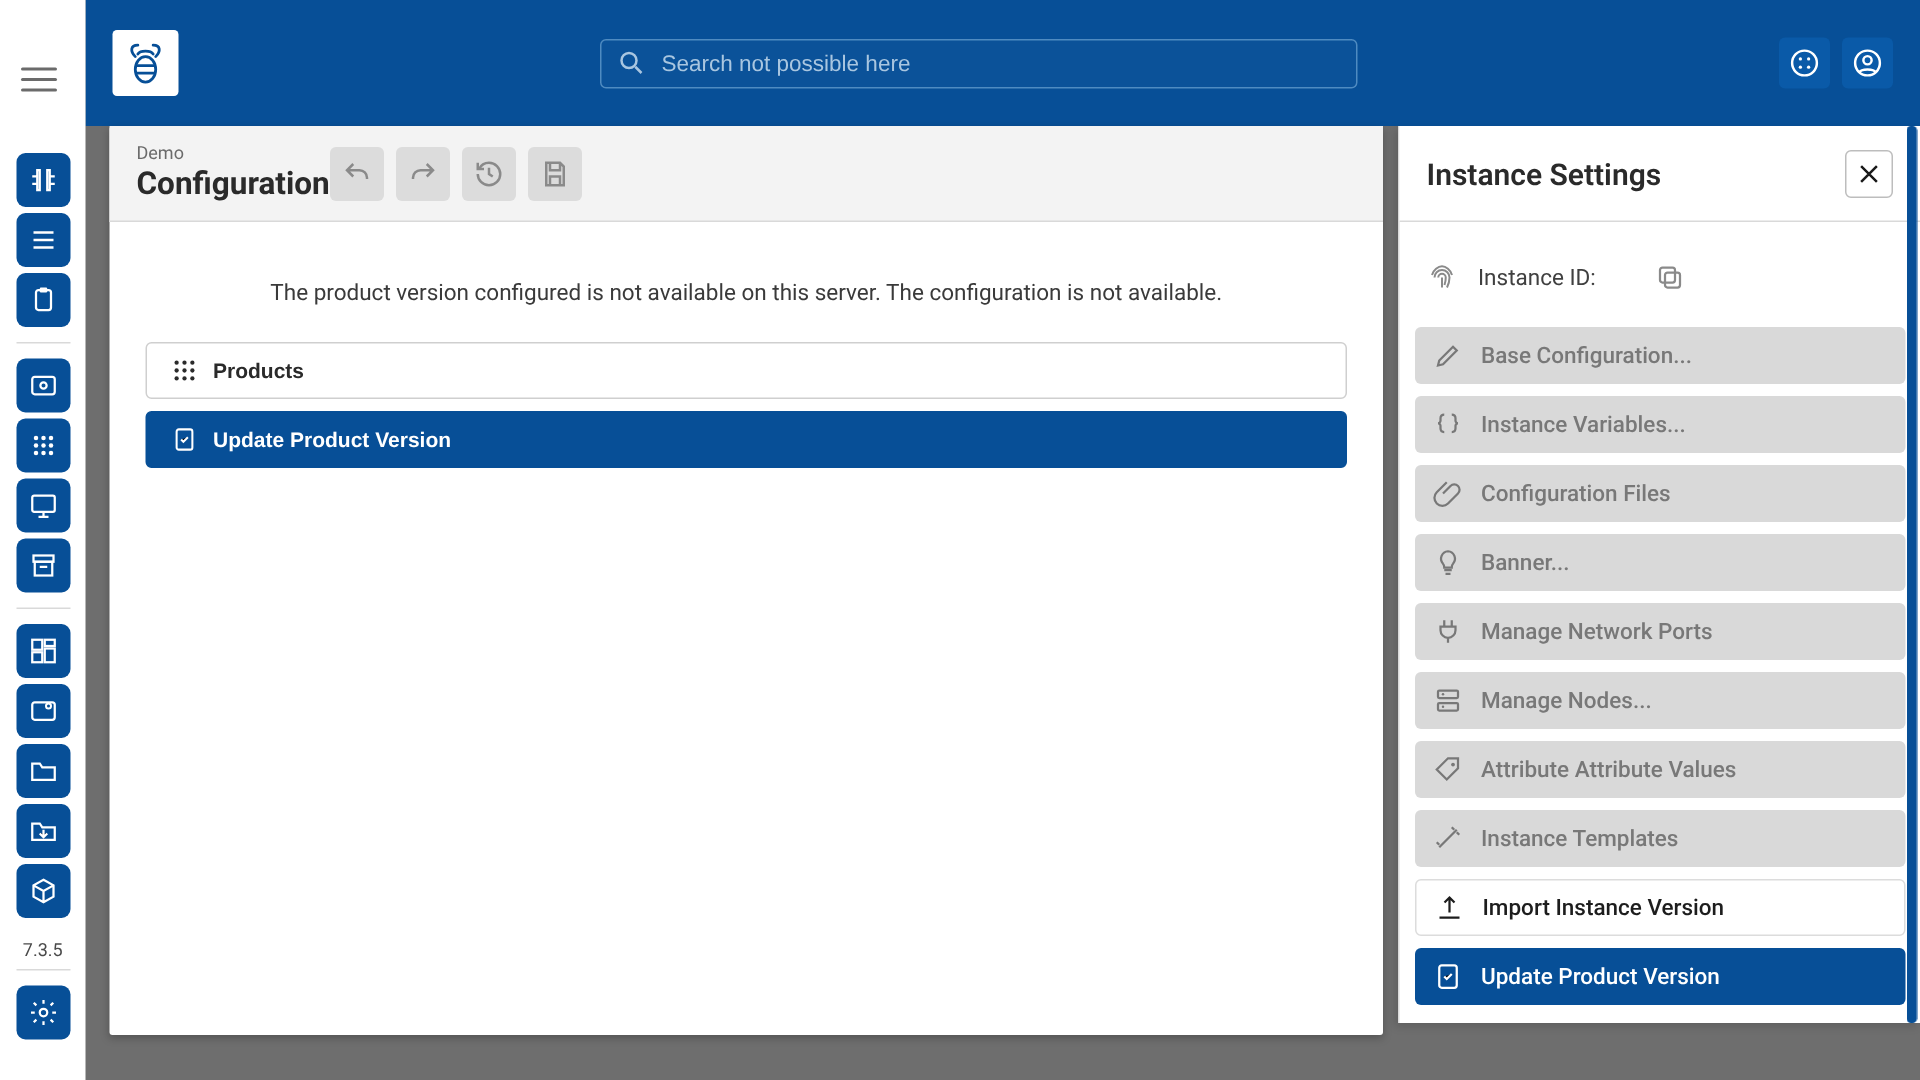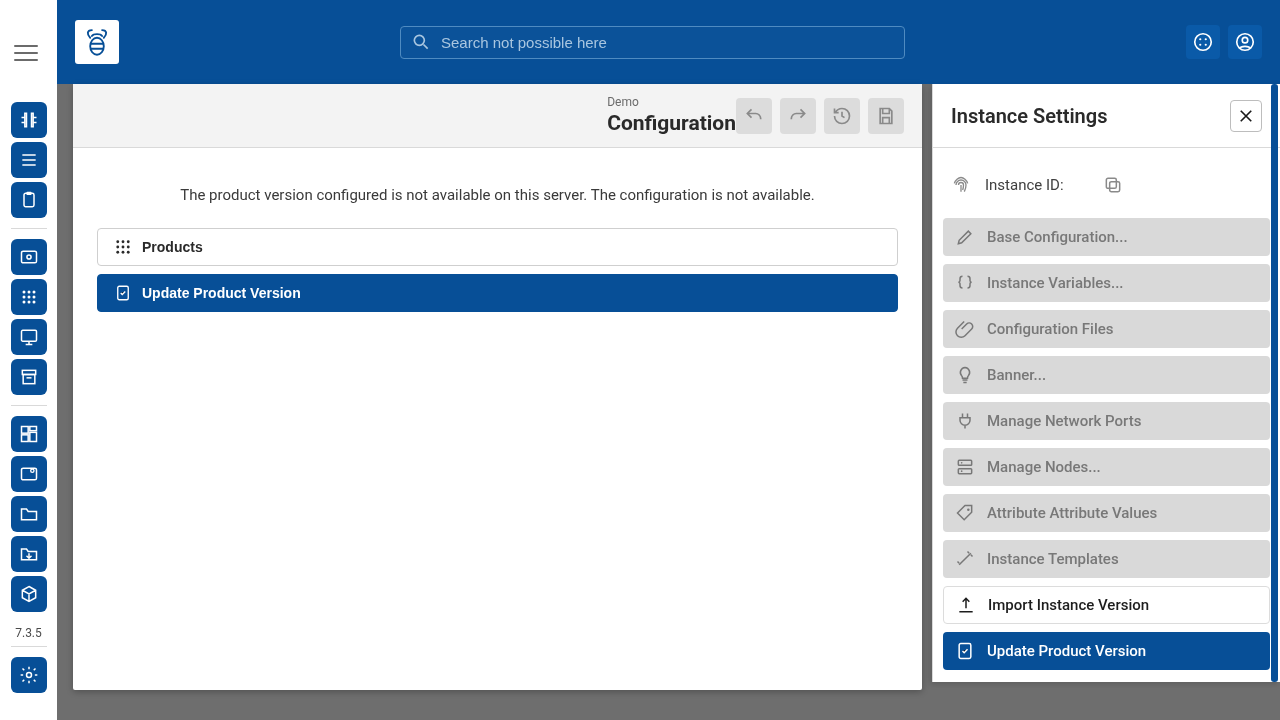--- a/index.html
+++ b/index.html
@@ -148,7 +148,7 @@
     padding: 0 18px;
     background: #f3f3f3;
   }
-  .main-card .card-head { justify-content: flex-end; }
+  .main-card .card-head { justify-content: flex-start; }
   .crumb { font-size: 12px; color:#6b6b6b; line-height:1.1;}
   .title { font-size: 21px; font-weight: 700; color:#2a2a2a; }
   .head-titles { display:flex; flex-direction:column; gap:2px;}

